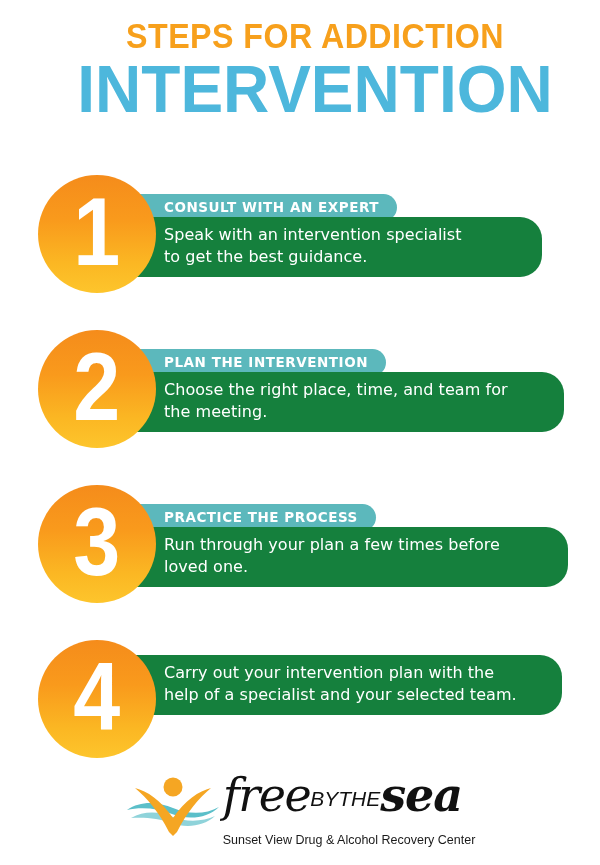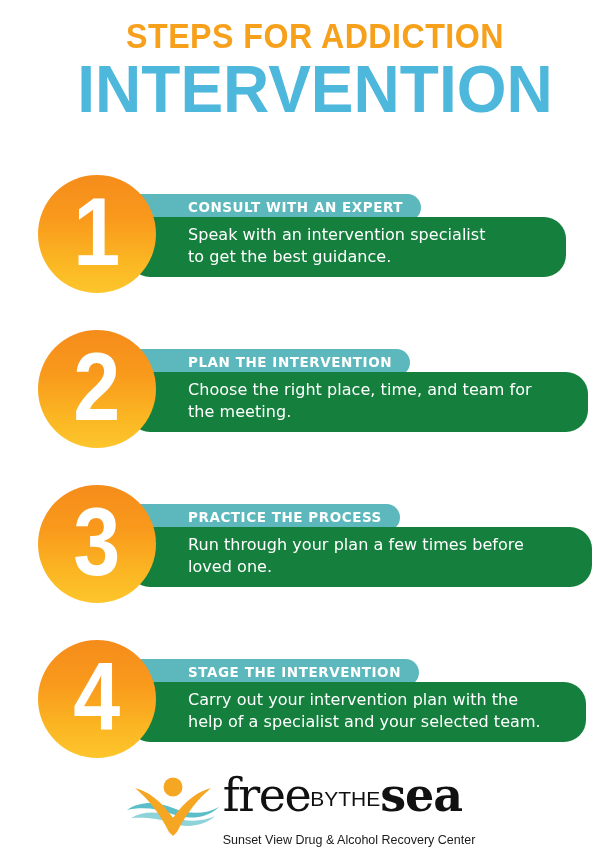--- a/index.html
+++ b/index.html
@@ -78,7 +78,7 @@
   }
   .bars {
     position: absolute;
-    left: 128px;
+    left: 104px;
     top: 26px;
     z-index: 1;
   }

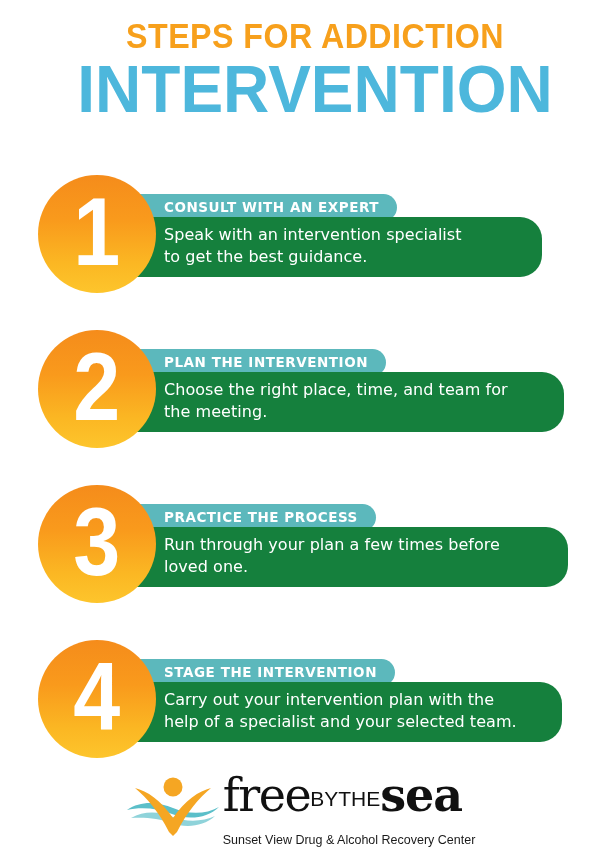--- a/index.html
+++ b/index.html
@@ -223,7 +223,6 @@
       <span class="step-number">4</span>
     </div>
     <div class="bars">
-      <div class="bar-head">STAGE THE INTERVENTION</div>
       <div class="bar-body">
         <span>Carry out your intervention plan with the</span>
         <span>help of a specialist and your selected team.</span>

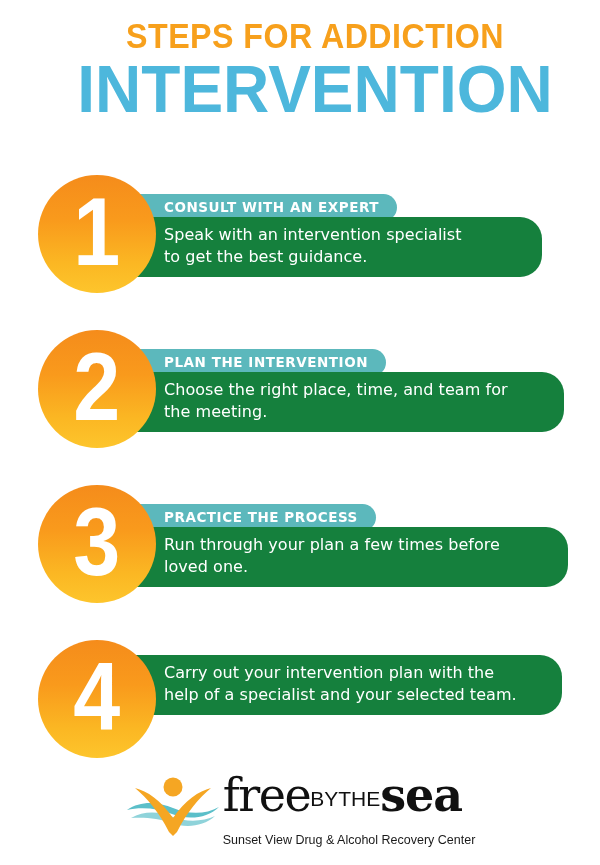--- a/index.html
+++ b/index.html
@@ -138,6 +138,7 @@
     font-family: "DejaVu Serif", "Liberation Serif", serif;
     line-height: 1;
     white-space: nowrap;
+    font-style: italic;
   }
   .lw-free {
     font-size: 46px;

